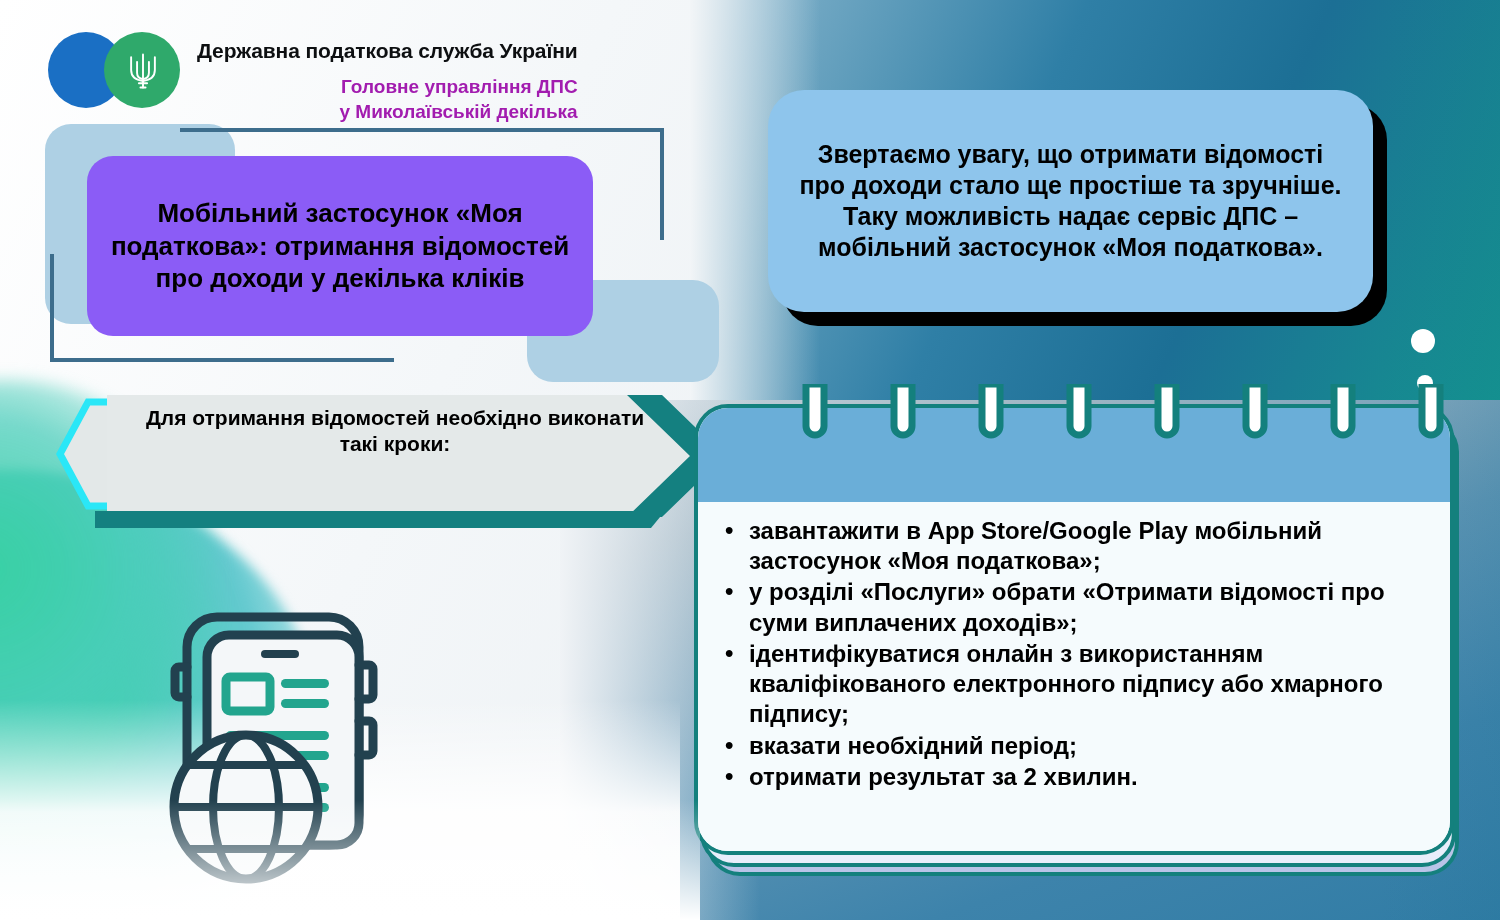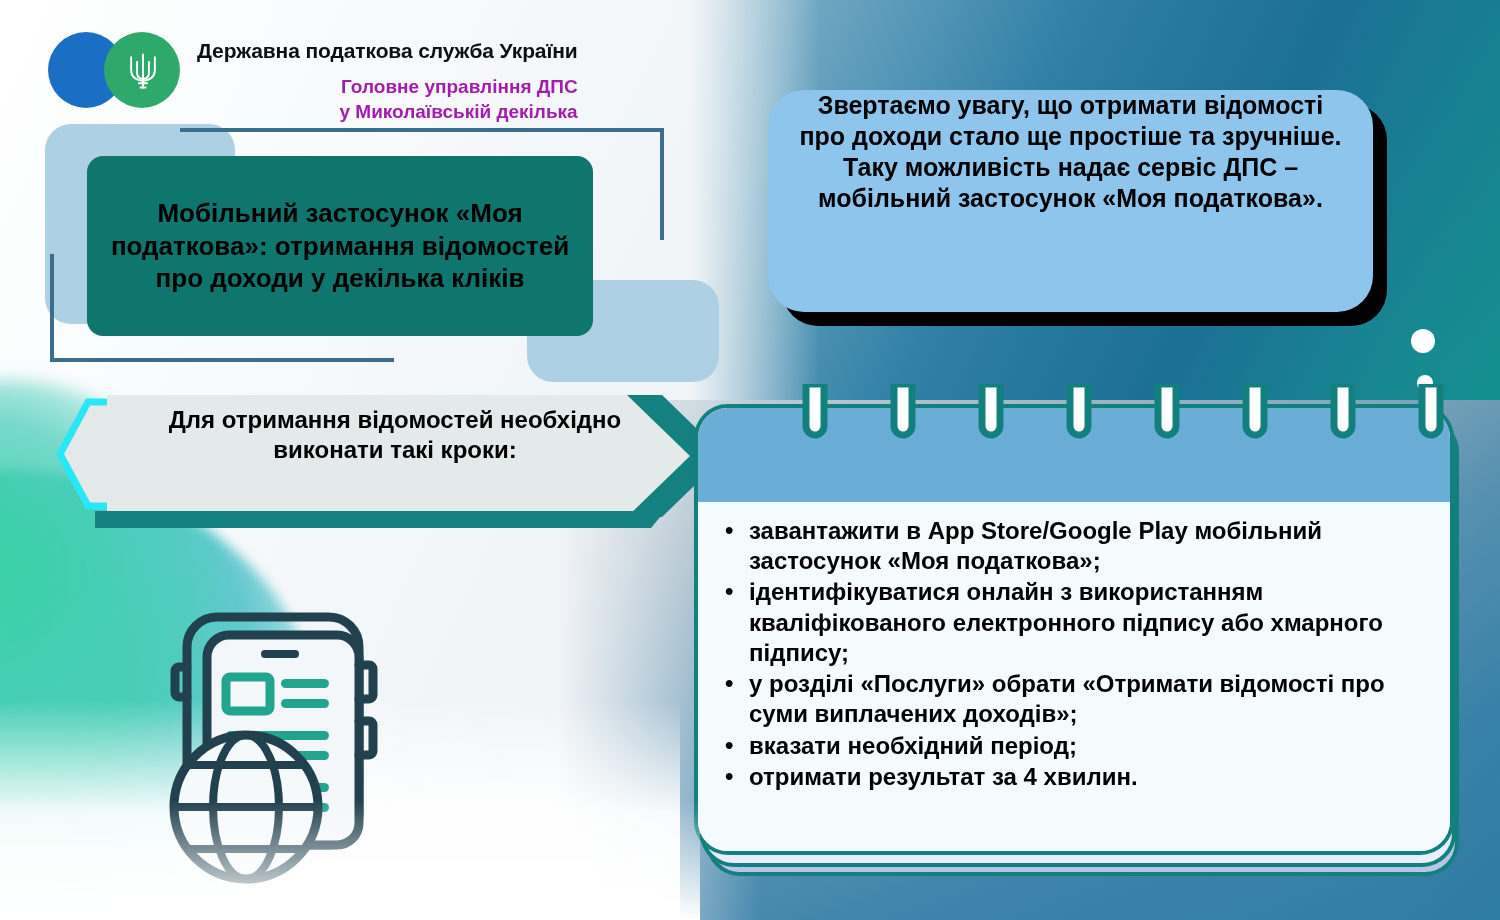--- a/index.html
+++ b/index.html
@@ -127,7 +127,7 @@
     position:absolute; left:768px; top:90px; width:605px; height:222px;
     background:#8ec5ec; border-radius:36px;
     box-shadow:14px 14px 0 0 #000000;
-    display:flex; justify-content:center;
+    display:flex; align-items:center; justify-content:center;
   }
   .notice-text{
     font-size:25px; font-weight:bold; color:#000000;

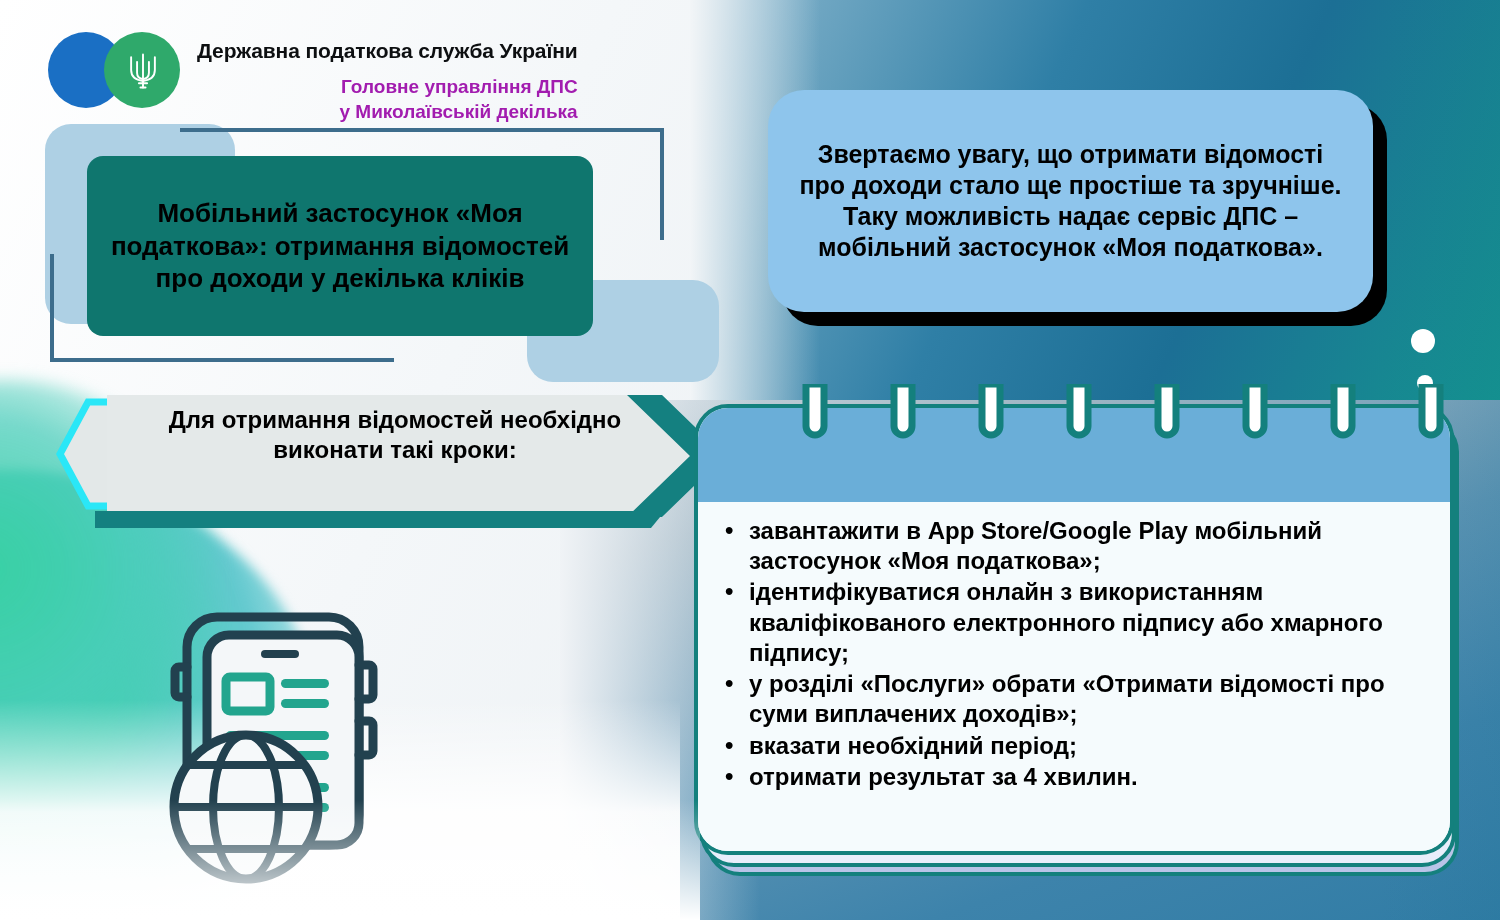--- a/index.html
+++ b/index.html
@@ -114,7 +114,7 @@
   }
   .tz-card{
     position:absolute; left:47px; top:38px; width:506px; height:180px;
-    background:#0f766e; border-radius:16px;
+    background:#8b5cf6; border-radius:26px;
     display:flex; align-items:center; justify-content:center;
   }
   .tz-card-text{

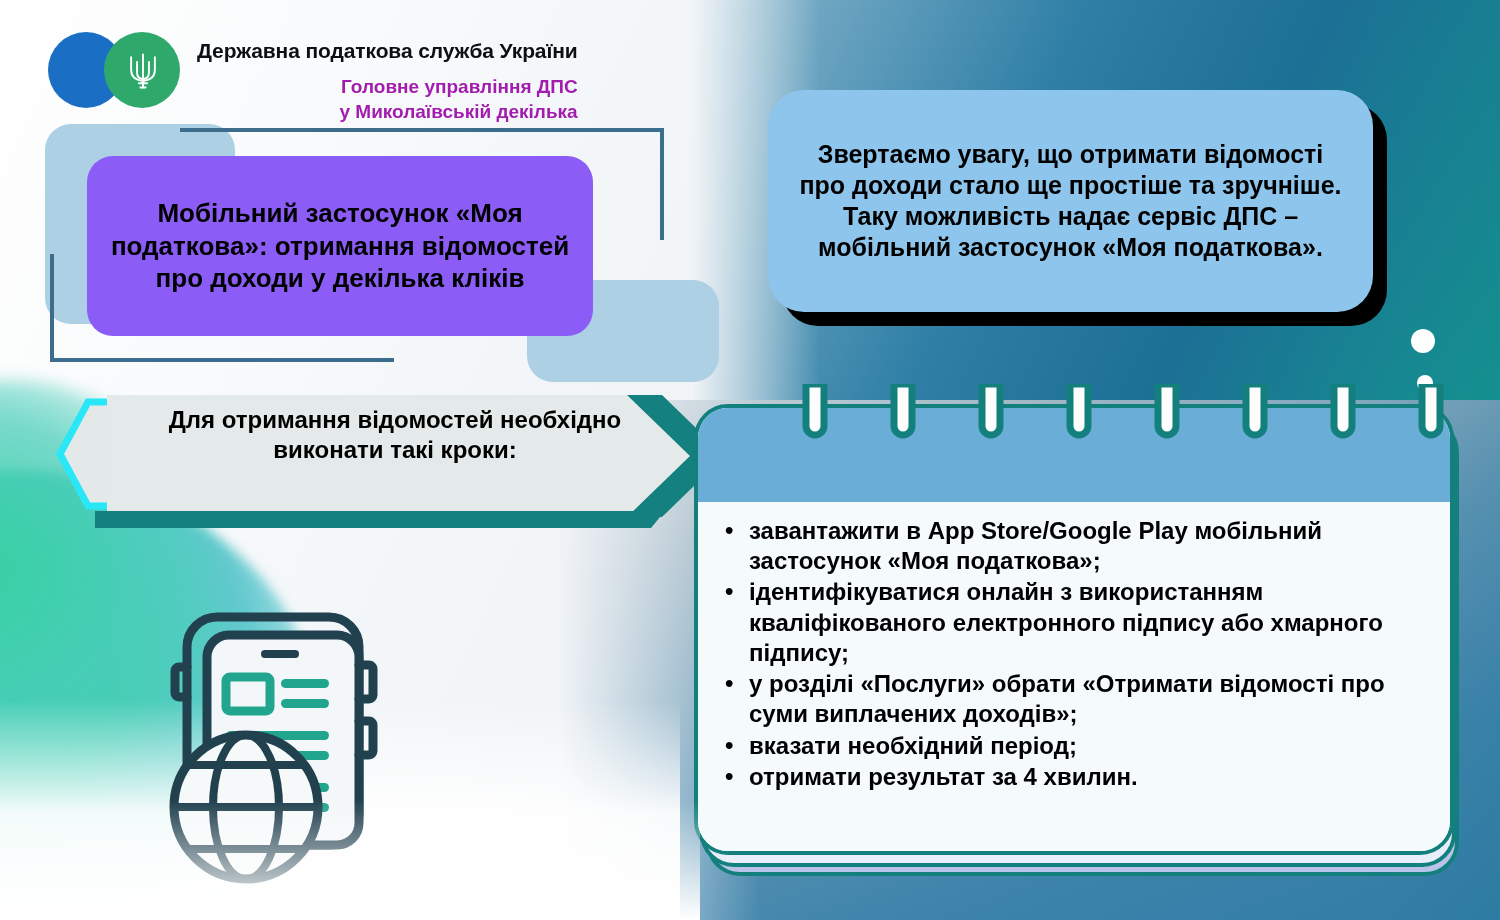--- a/index.html
+++ b/index.html
@@ -152,7 +152,7 @@
   }
   .arrow-text{
     position:absolute; left:100px; top:12px; width:500px;
-    font-size:24px; font-weight:bold; color:#000000;
+    font-size:21px; font-weight:bold; color:#000000;
     text-align:center; line-height:1.26;
   }
 

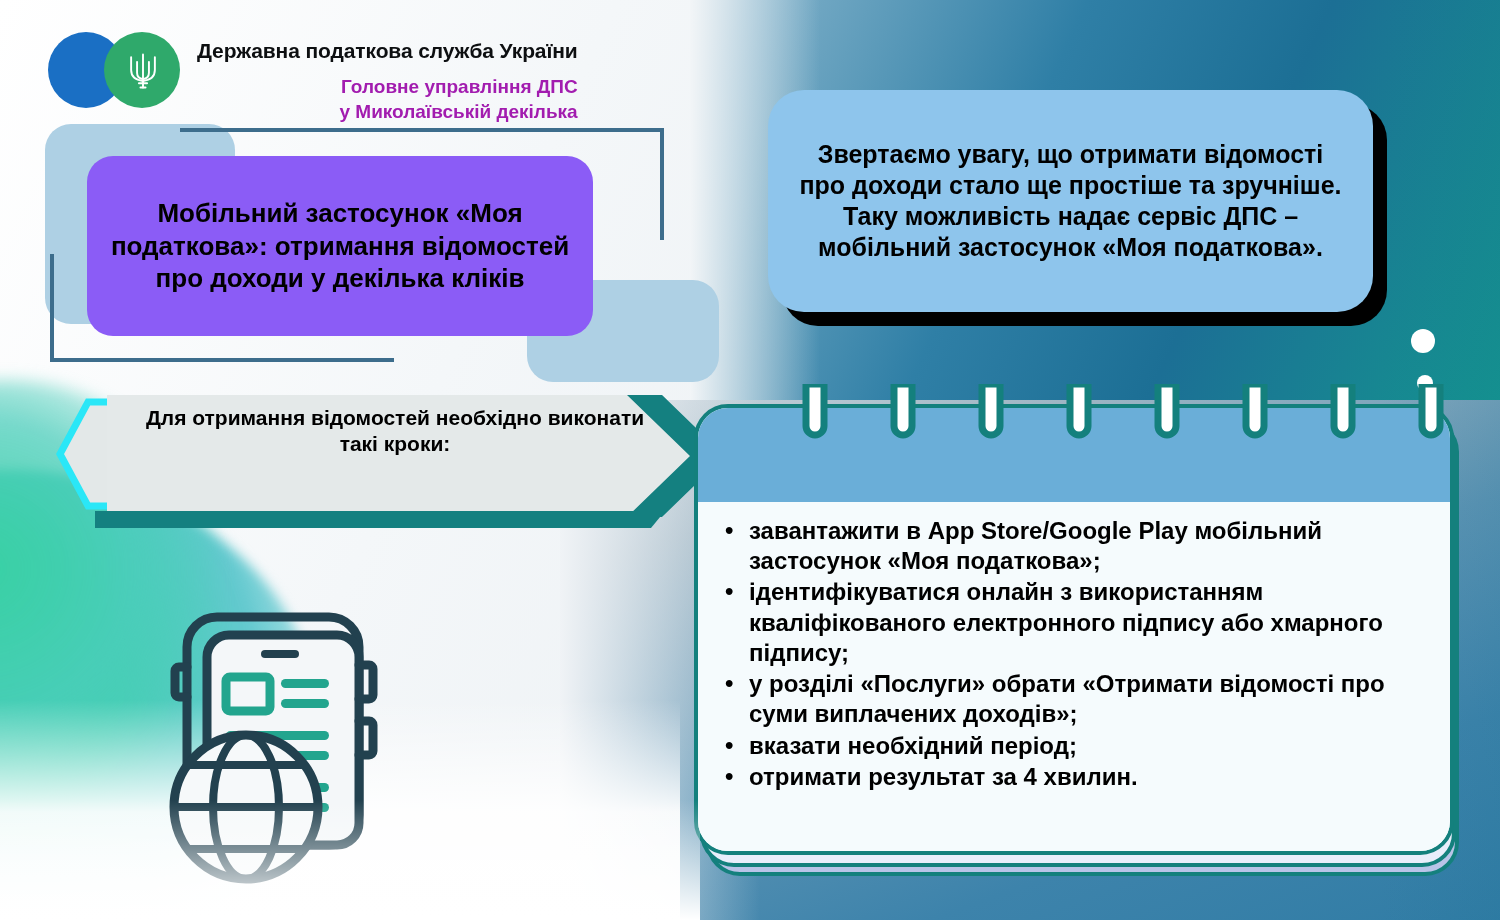--- a/index.html
+++ b/index.html
@@ -306,8 +306,8 @@
     <div class="pad-body">
       <ul class="steps">
         <li>завантажити в App Store/Google Play мобільний застосунок «Моя податкова»;</li>
+        <li>у розділі «Послуги» обрати «Отримати відомості про суми виплачених доходів»;</li>
         <li>ідентифікуватися онлайн з використанням кваліфікованого електронного підпису або хмарного підпису;</li>
-        <li>у розділі «Послуги» обрати «Отримати відомості про суми виплачених доходів»;</li>
         <li>вказати необхідний період;</li>
         <li>отримати результат за 4 хвилин.</li>
       </ul>

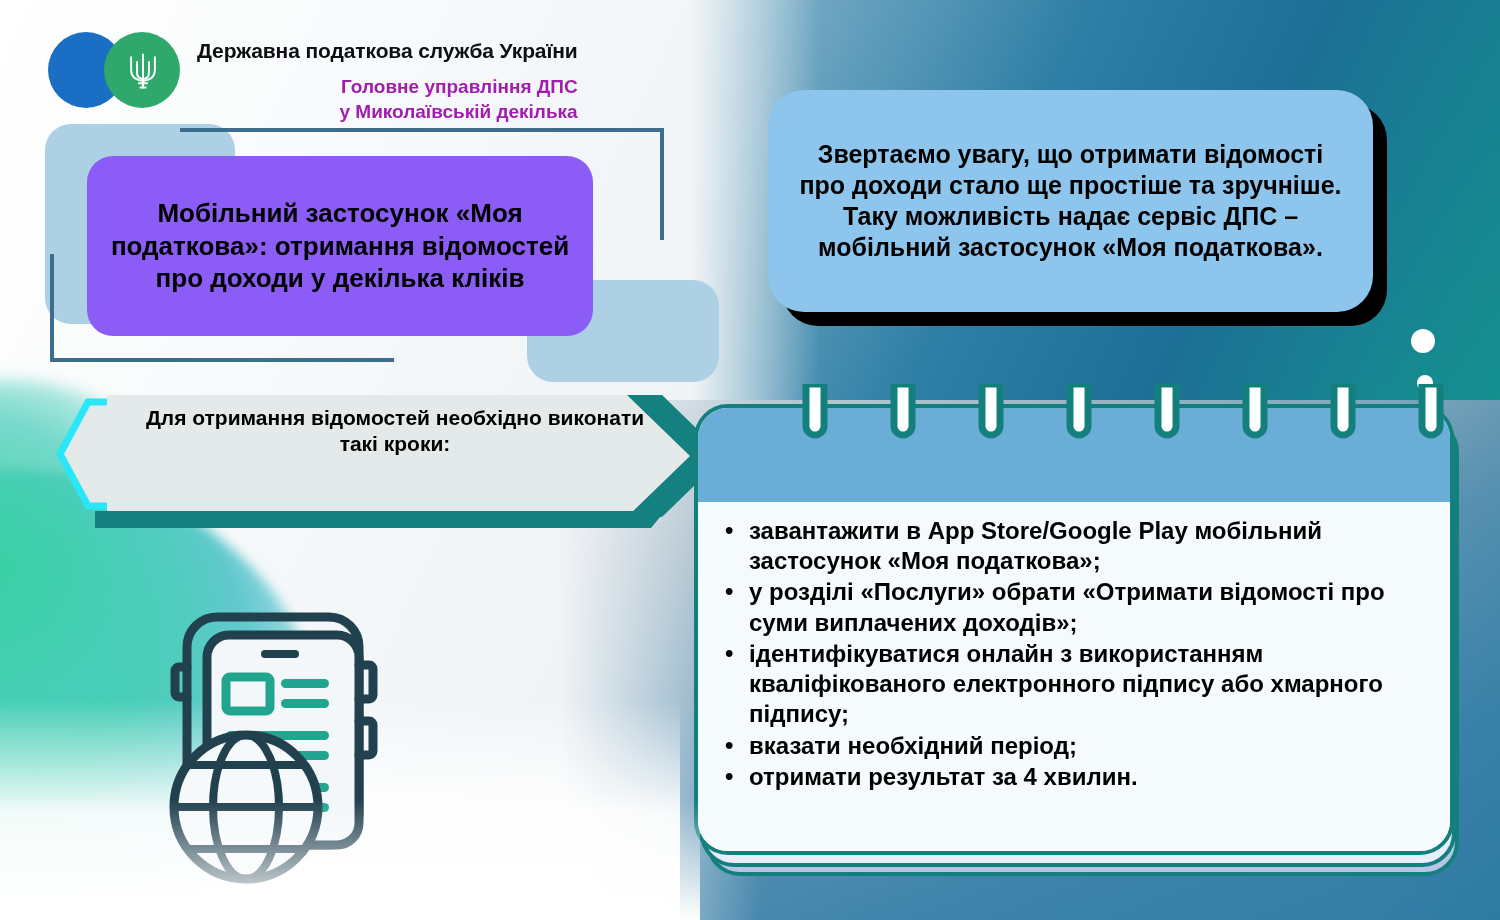--- a/index.html
+++ b/index.html
@@ -309,7 +309,7 @@
         <li>у розділі «Послуги» обрати «Отримати відомості про суми виплачених доходів»;</li>
         <li>ідентифікуватися онлайн з використанням кваліфікованого електронного підпису або хмарного підпису;</li>
         <li>вказати необхідний період;</li>
-        <li>отримати результат за 4 хвилин.</li>
+        <li>отримати результат за 2 хвилин.</li>
       </ul>
     </div>
   </div>

